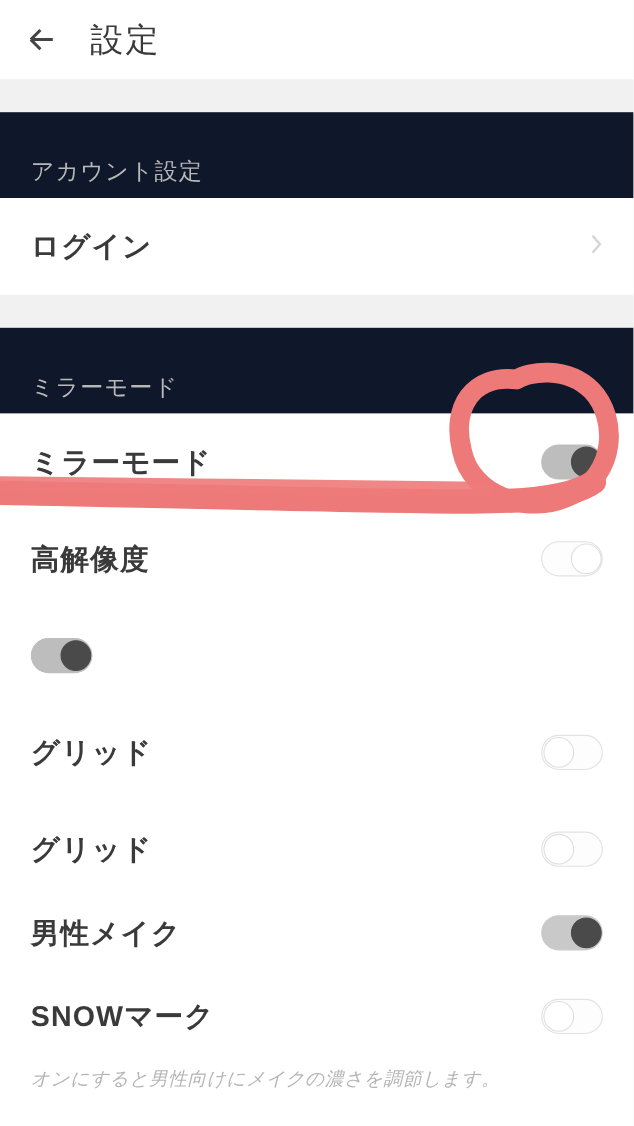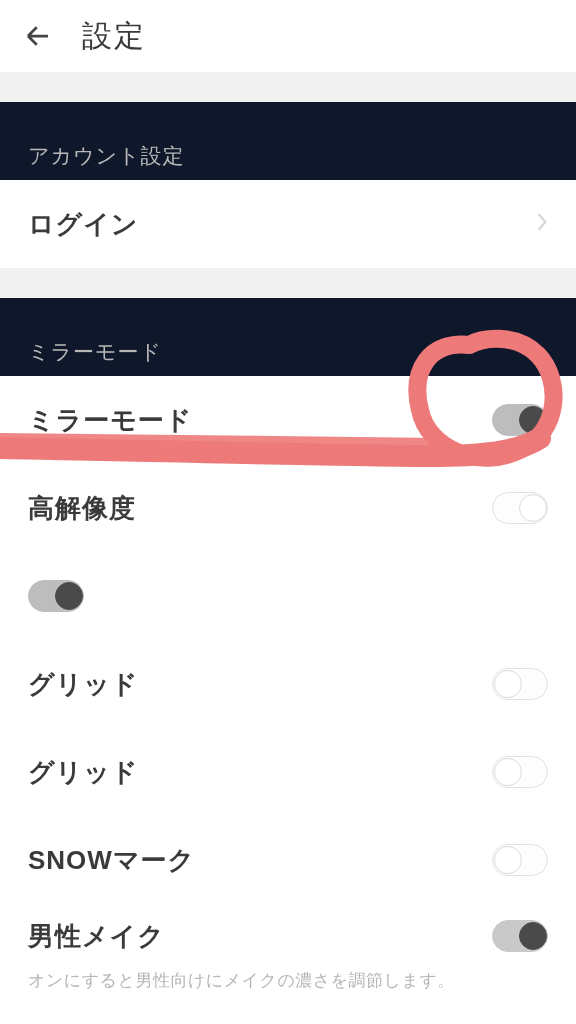--- a/index.html
+++ b/index.html
@@ -199,16 +199,16 @@
       </div>
   </div>
 
-  <div class="row">
-    <div class="row-label">SNOWマーク</div>
-    <div class="toggle off">
-        <div class="knob"></div>
-      </div>
-  </div>
-
   <div class="row with-sub">
     <div class="row-label">男性メイク</div>
     <div class="toggle on-gray">
+        <div class="knob"></div>
+      </div>
+  </div>
+
+  <div class="row">
+    <div class="row-label">SNOWマーク</div>
+    <div class="toggle off">
         <div class="knob"></div>
       </div>
   </div>

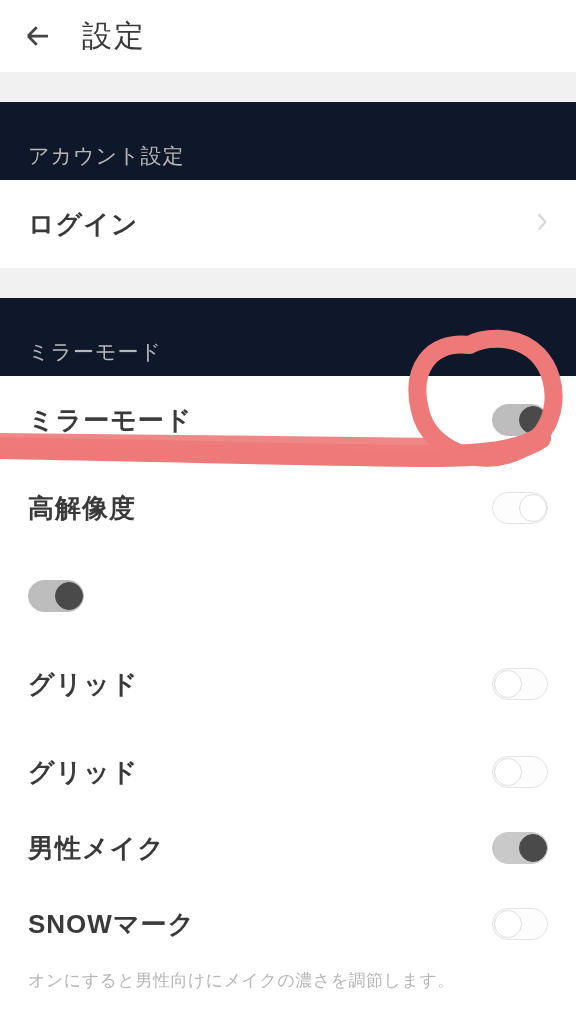--- a/index.html
+++ b/index.html
@@ -78,6 +78,7 @@
     line-height: 1.5;
     background: #ffffff;
     letter-spacing: 0.5px;
+    font-style: italic;
   }
   .row.with-sub { min-height: 64px; padding-bottom:0; }
   .chevron {

